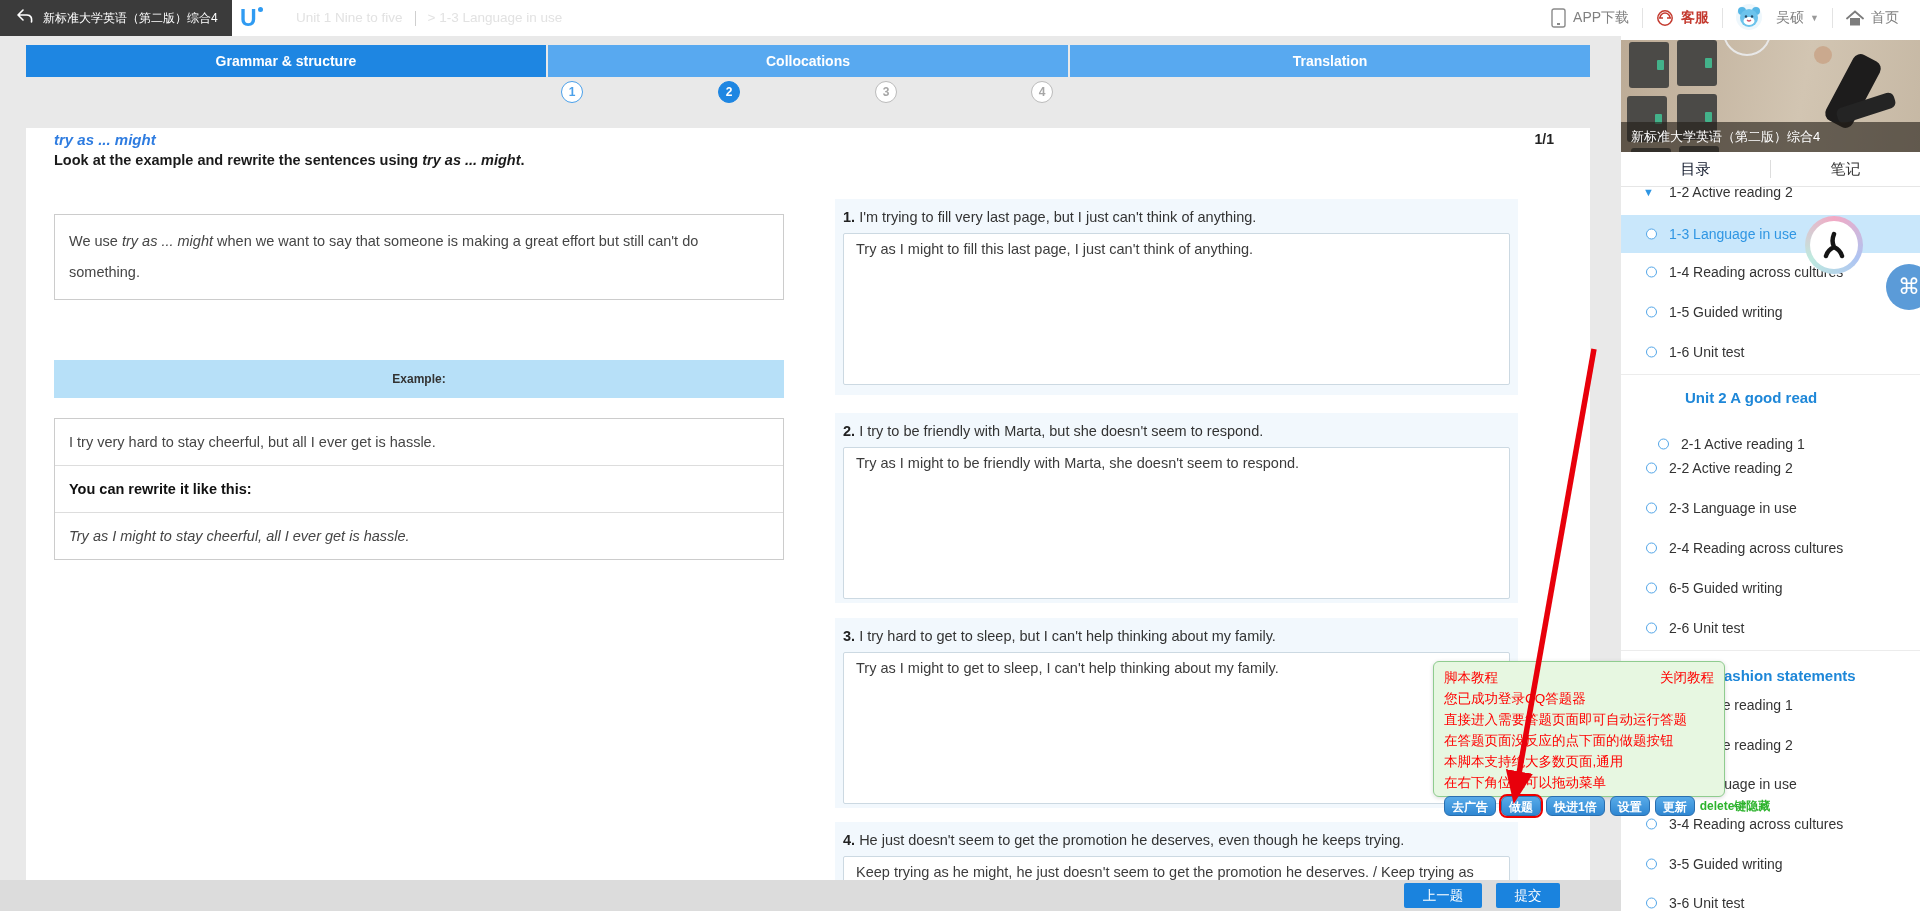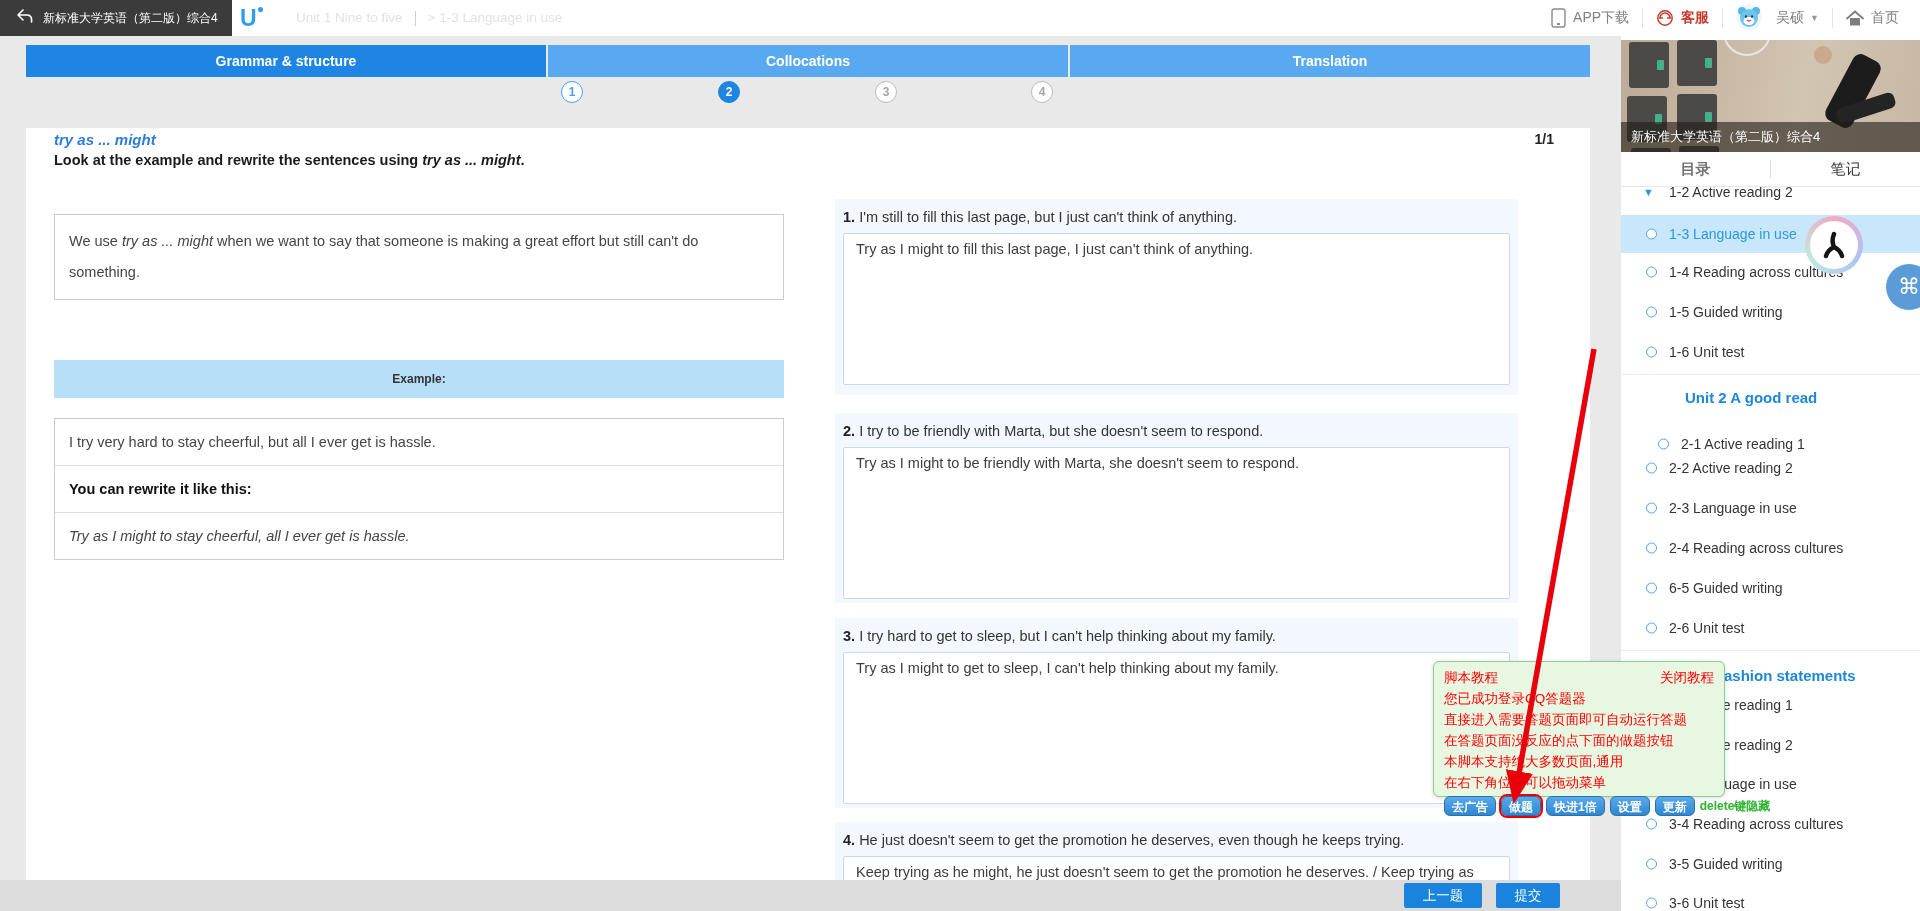--- a/index.html
+++ b/index.html
@@ -63,7 +63,7 @@
   .caption{position:absolute;left:0;bottom:0;width:299px;box-sizing:border-box;background:rgba(35,30,25,.62);color:#fff;font-size:13px;padding:6px 10px;}
   .stabs{position:absolute;left:0;top:116px;width:299px;height:34px;border-bottom:1px solid #e6e6e6;background:#fff;z-index:6;}
   .stab{position:absolute;top:0;width:149px;text-align:center;line-height:34px;font-size:15px;cursor:pointer;}
-  .stab.toc{left:0;color:#737373;font-weight:bold;}
+  .stab.toc{left:0;color:#0f172a;}
   .stab.notes{left:150px;color:#333;}
   .stab-div{position:absolute;left:149px;top:8px;width:1px;height:18px;background:#ddd;}
   .srow{position:absolute;left:0;width:299px;height:40px;line-height:40px;font-size:14px;color:#333;cursor:pointer;white-space:nowrap;}

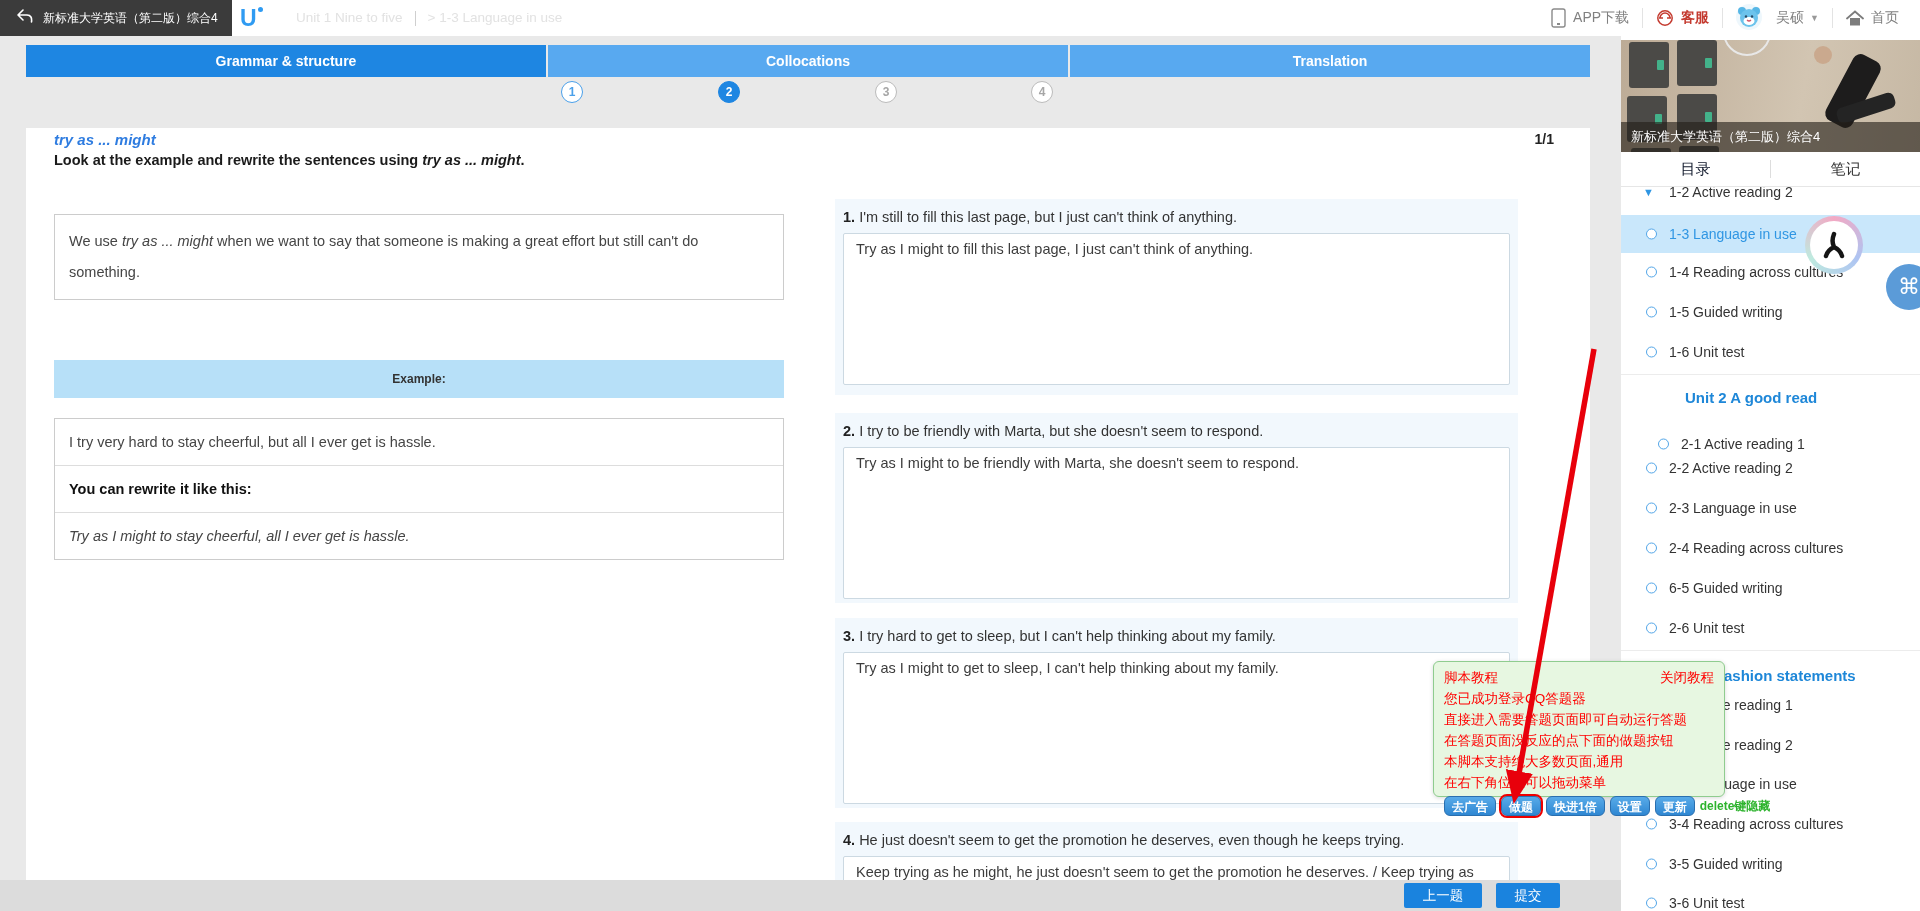--- a/index.html
+++ b/index.html
@@ -179,7 +179,7 @@
   </div>
 
   <div class="qpanel" style="top:71px;height:196px;">
-    <div class="qprompt"><b>1.</b> <span>I'm still to fill this last page, but I just can't think of anything.</span></div>
+    <div class="qprompt"><b>1.</b> <span>I'm trying to fill very last page, but I just can't think of anything.</span></div>
     <textarea class="answer" style="">Try as I might to fill this last page, I just can't think of anything.</textarea>
   </div>
   <div class="qpanel" style="top:285px;height:190px;">

